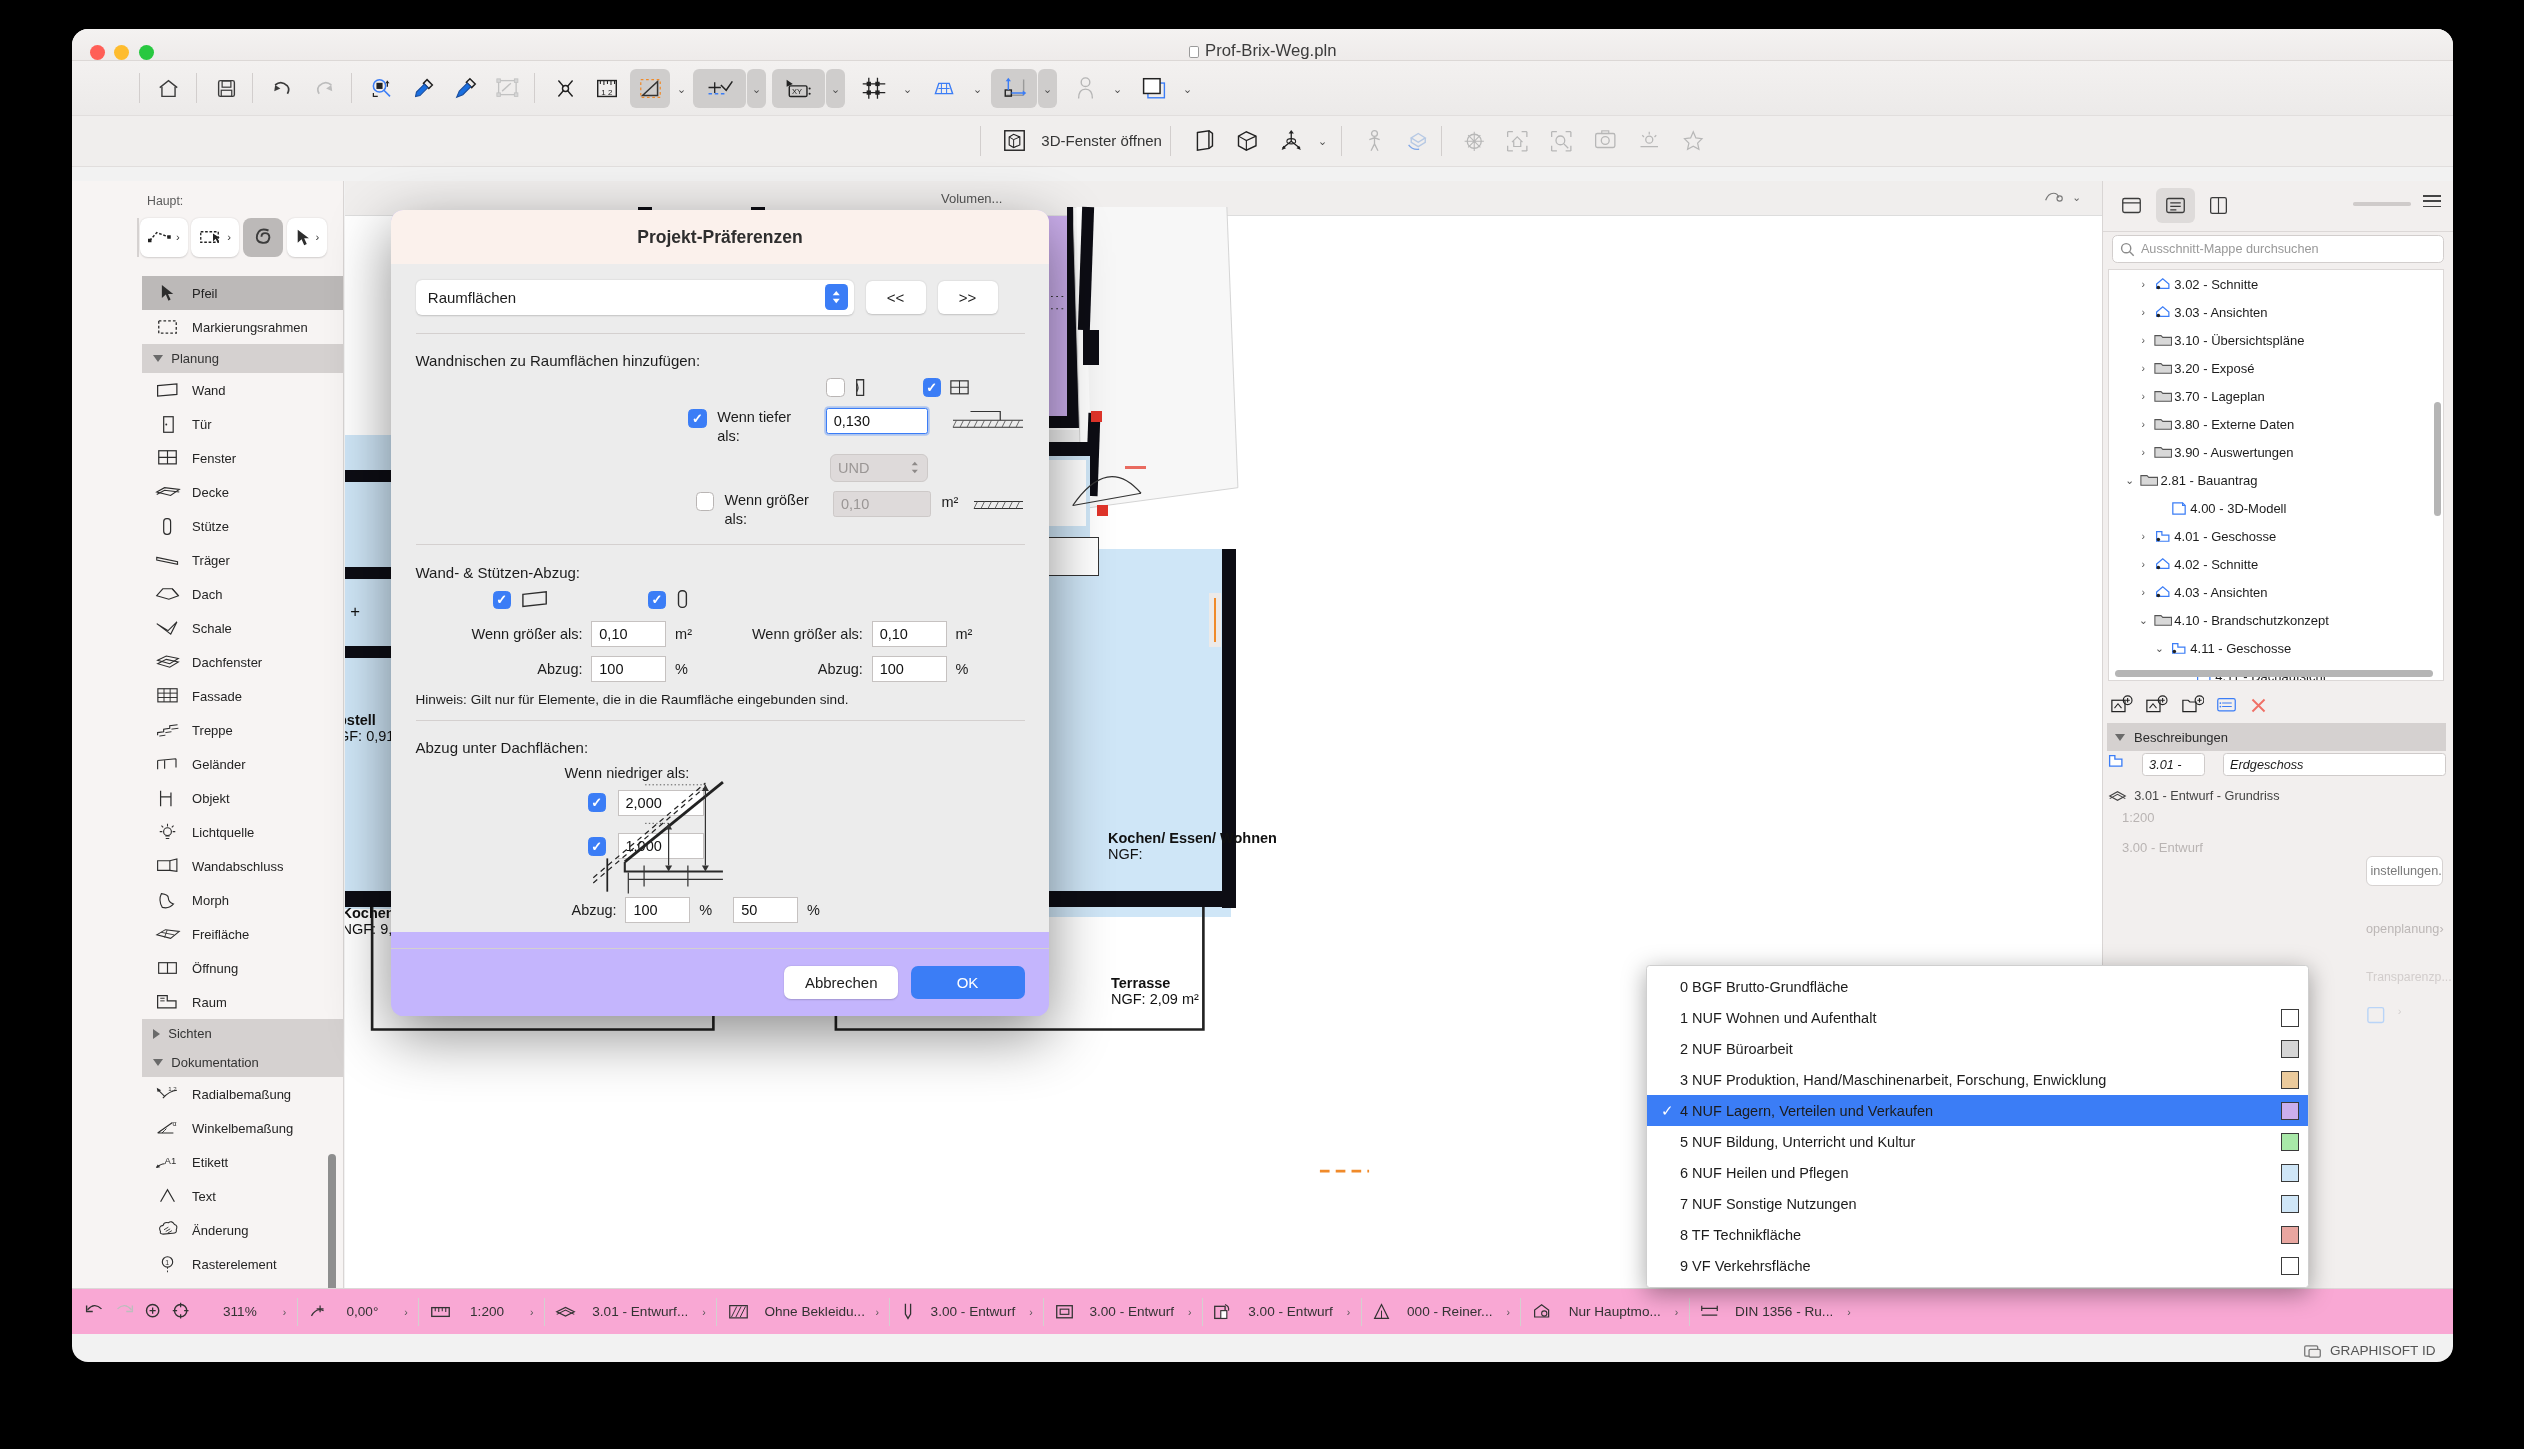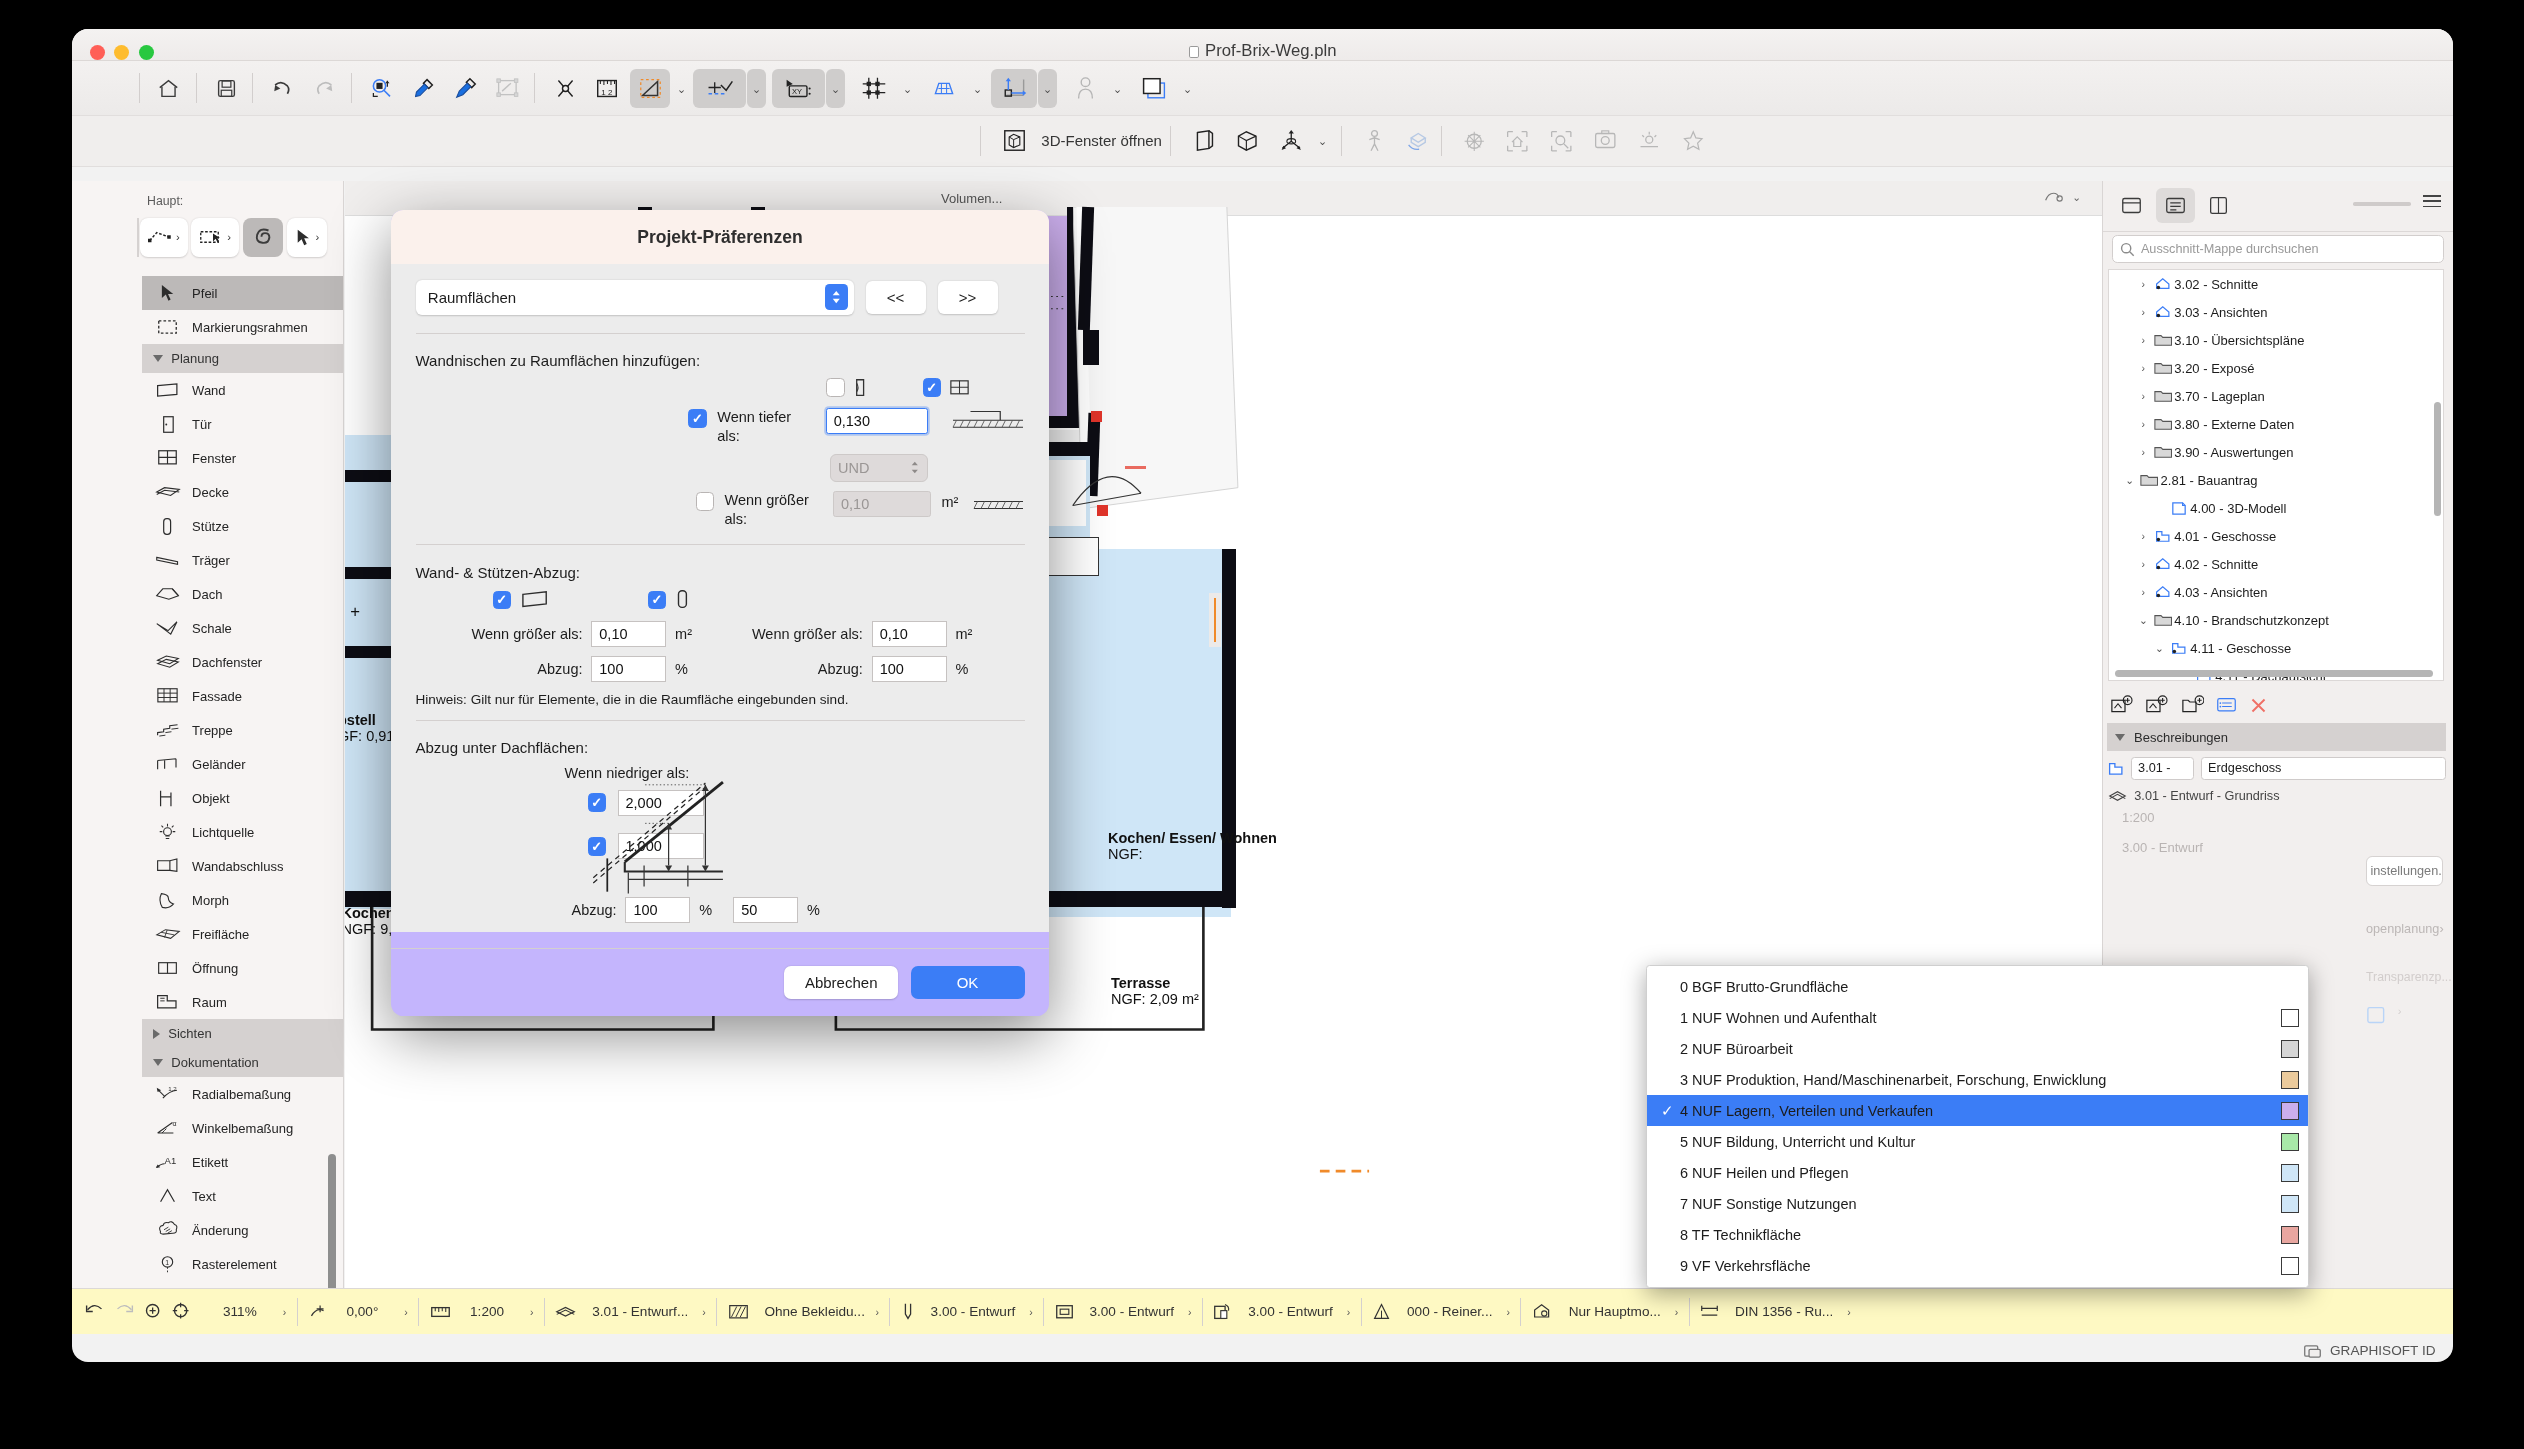--- a/index.html
+++ b/index.html
@@ -101,7 +101,7 @@
   #rp-icons2 { position:absolute; left:7px; top:508px; right:7px; height:32px; display:flex; align-items:center; gap:12.3px; }
   #beschr { position:absolute; left:3.5px; top:542px; right:7px; height:28px; background:#d5d1d0; display:flex; align-items:center; gap:8.8px; padding-left:8.8px;
             font-size:13px; color:#2c2c2c; }
-  #descrow { position:absolute; left:3.5px; top:572px; right:7px; height:30px; display:flex; align-items:center; gap:7px; }
+  #descrow { position:absolute; left:3.5px; top:572px; right:7px; height:30px; display:flex; align-items:flex-start; gap:18px;font-style:italic; }
   .dfield { height:23px; background:#fff; border:0.9px solid #cfcbca; border-radius:3.5px; display:flex; align-items:center; padding:0 6.1px; font-size:12.7px; color:#1c1c1c; }
   #descrow2 { position:absolute; left:5.3px; top:603px; right:7px; height:23px; display:flex; align-items:center; gap:7px; font-size:12.7px; color:#444; }
 

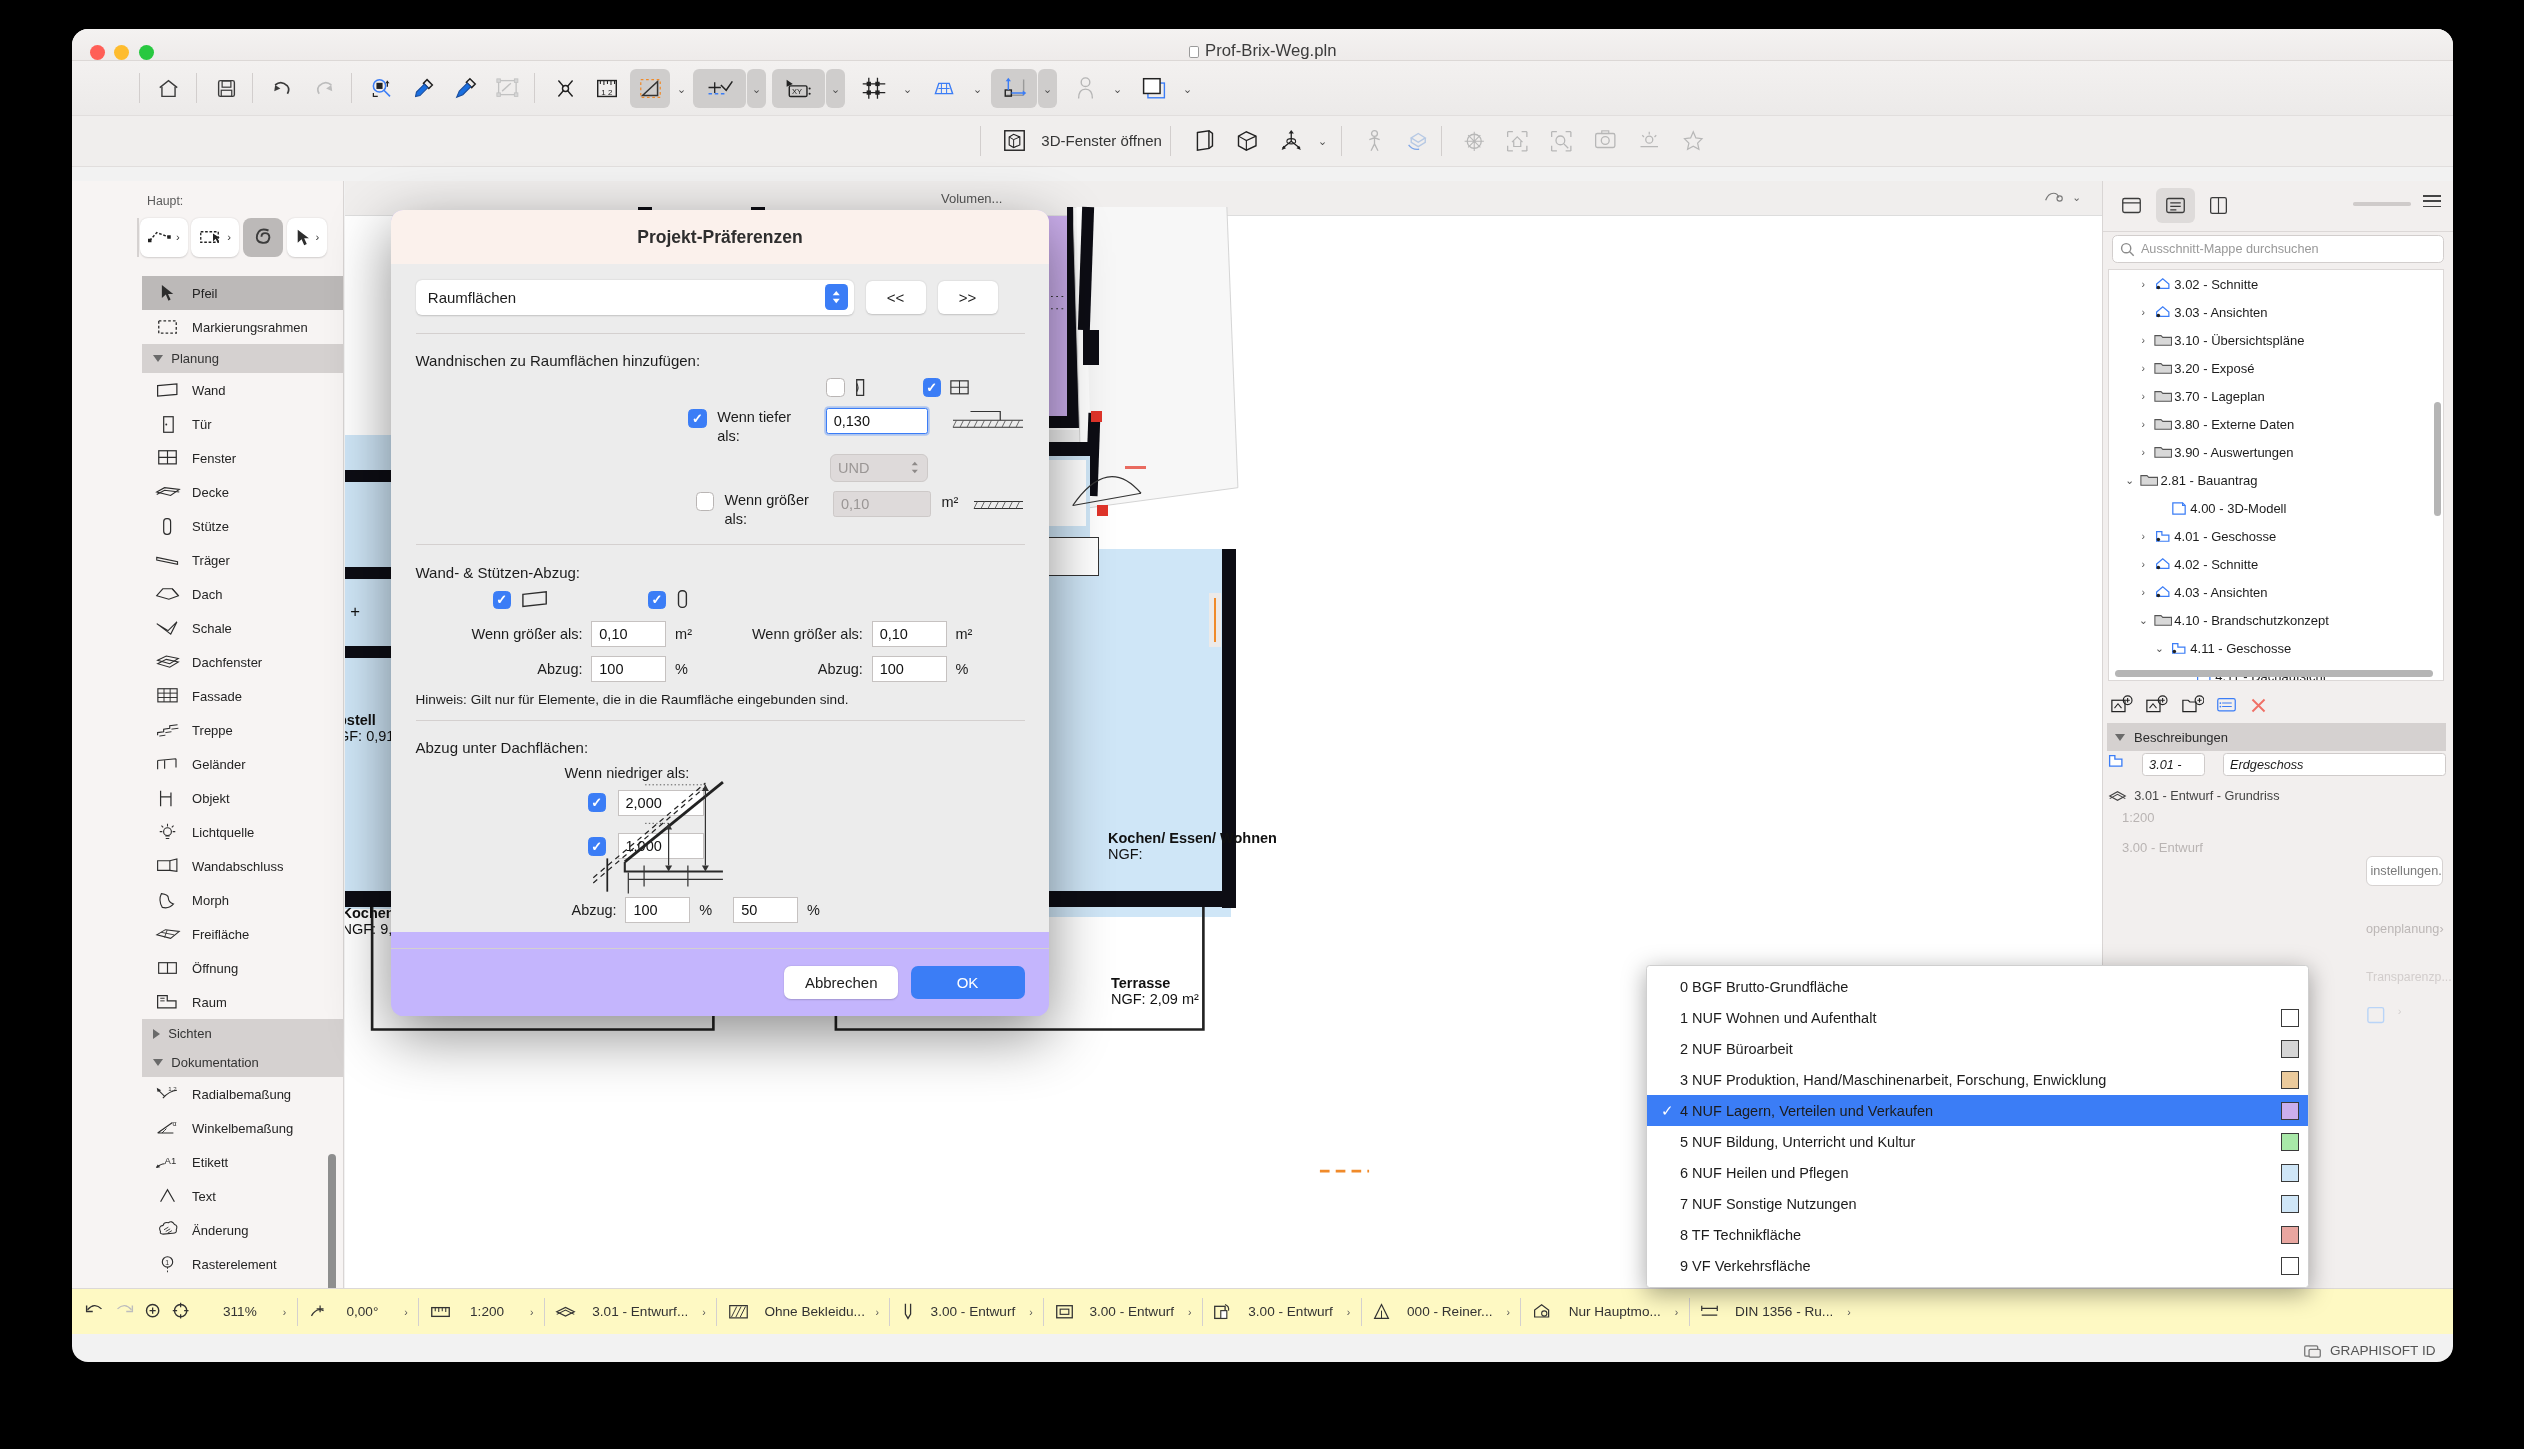--- a/index.html
+++ b/index.html
@@ -159,7 +159,7 @@
   .btn.primary { background:#3b7df6; color:#fff; }
 
   
-  #statusbar { position:absolute; left:0; right:0; bottom:28px; height:46px; background:#fef9c3; border-top:0.9px solid #dcd8d7;
+  #statusbar { position:absolute; left:0; right:0; bottom:28px; height:46px; background:#f9a8d4; border-top:0.9px solid #dcd8d7;
                display:flex; align-items:center; }
   .sb { display:flex; align-items:center; gap:7px; height:46px; padding:0 10.5px; font-size:13.6px; color:#333; white-space:nowrap; }
   .sb-sep { width:0.9px; height:28px; background:#d4d0cf; }

